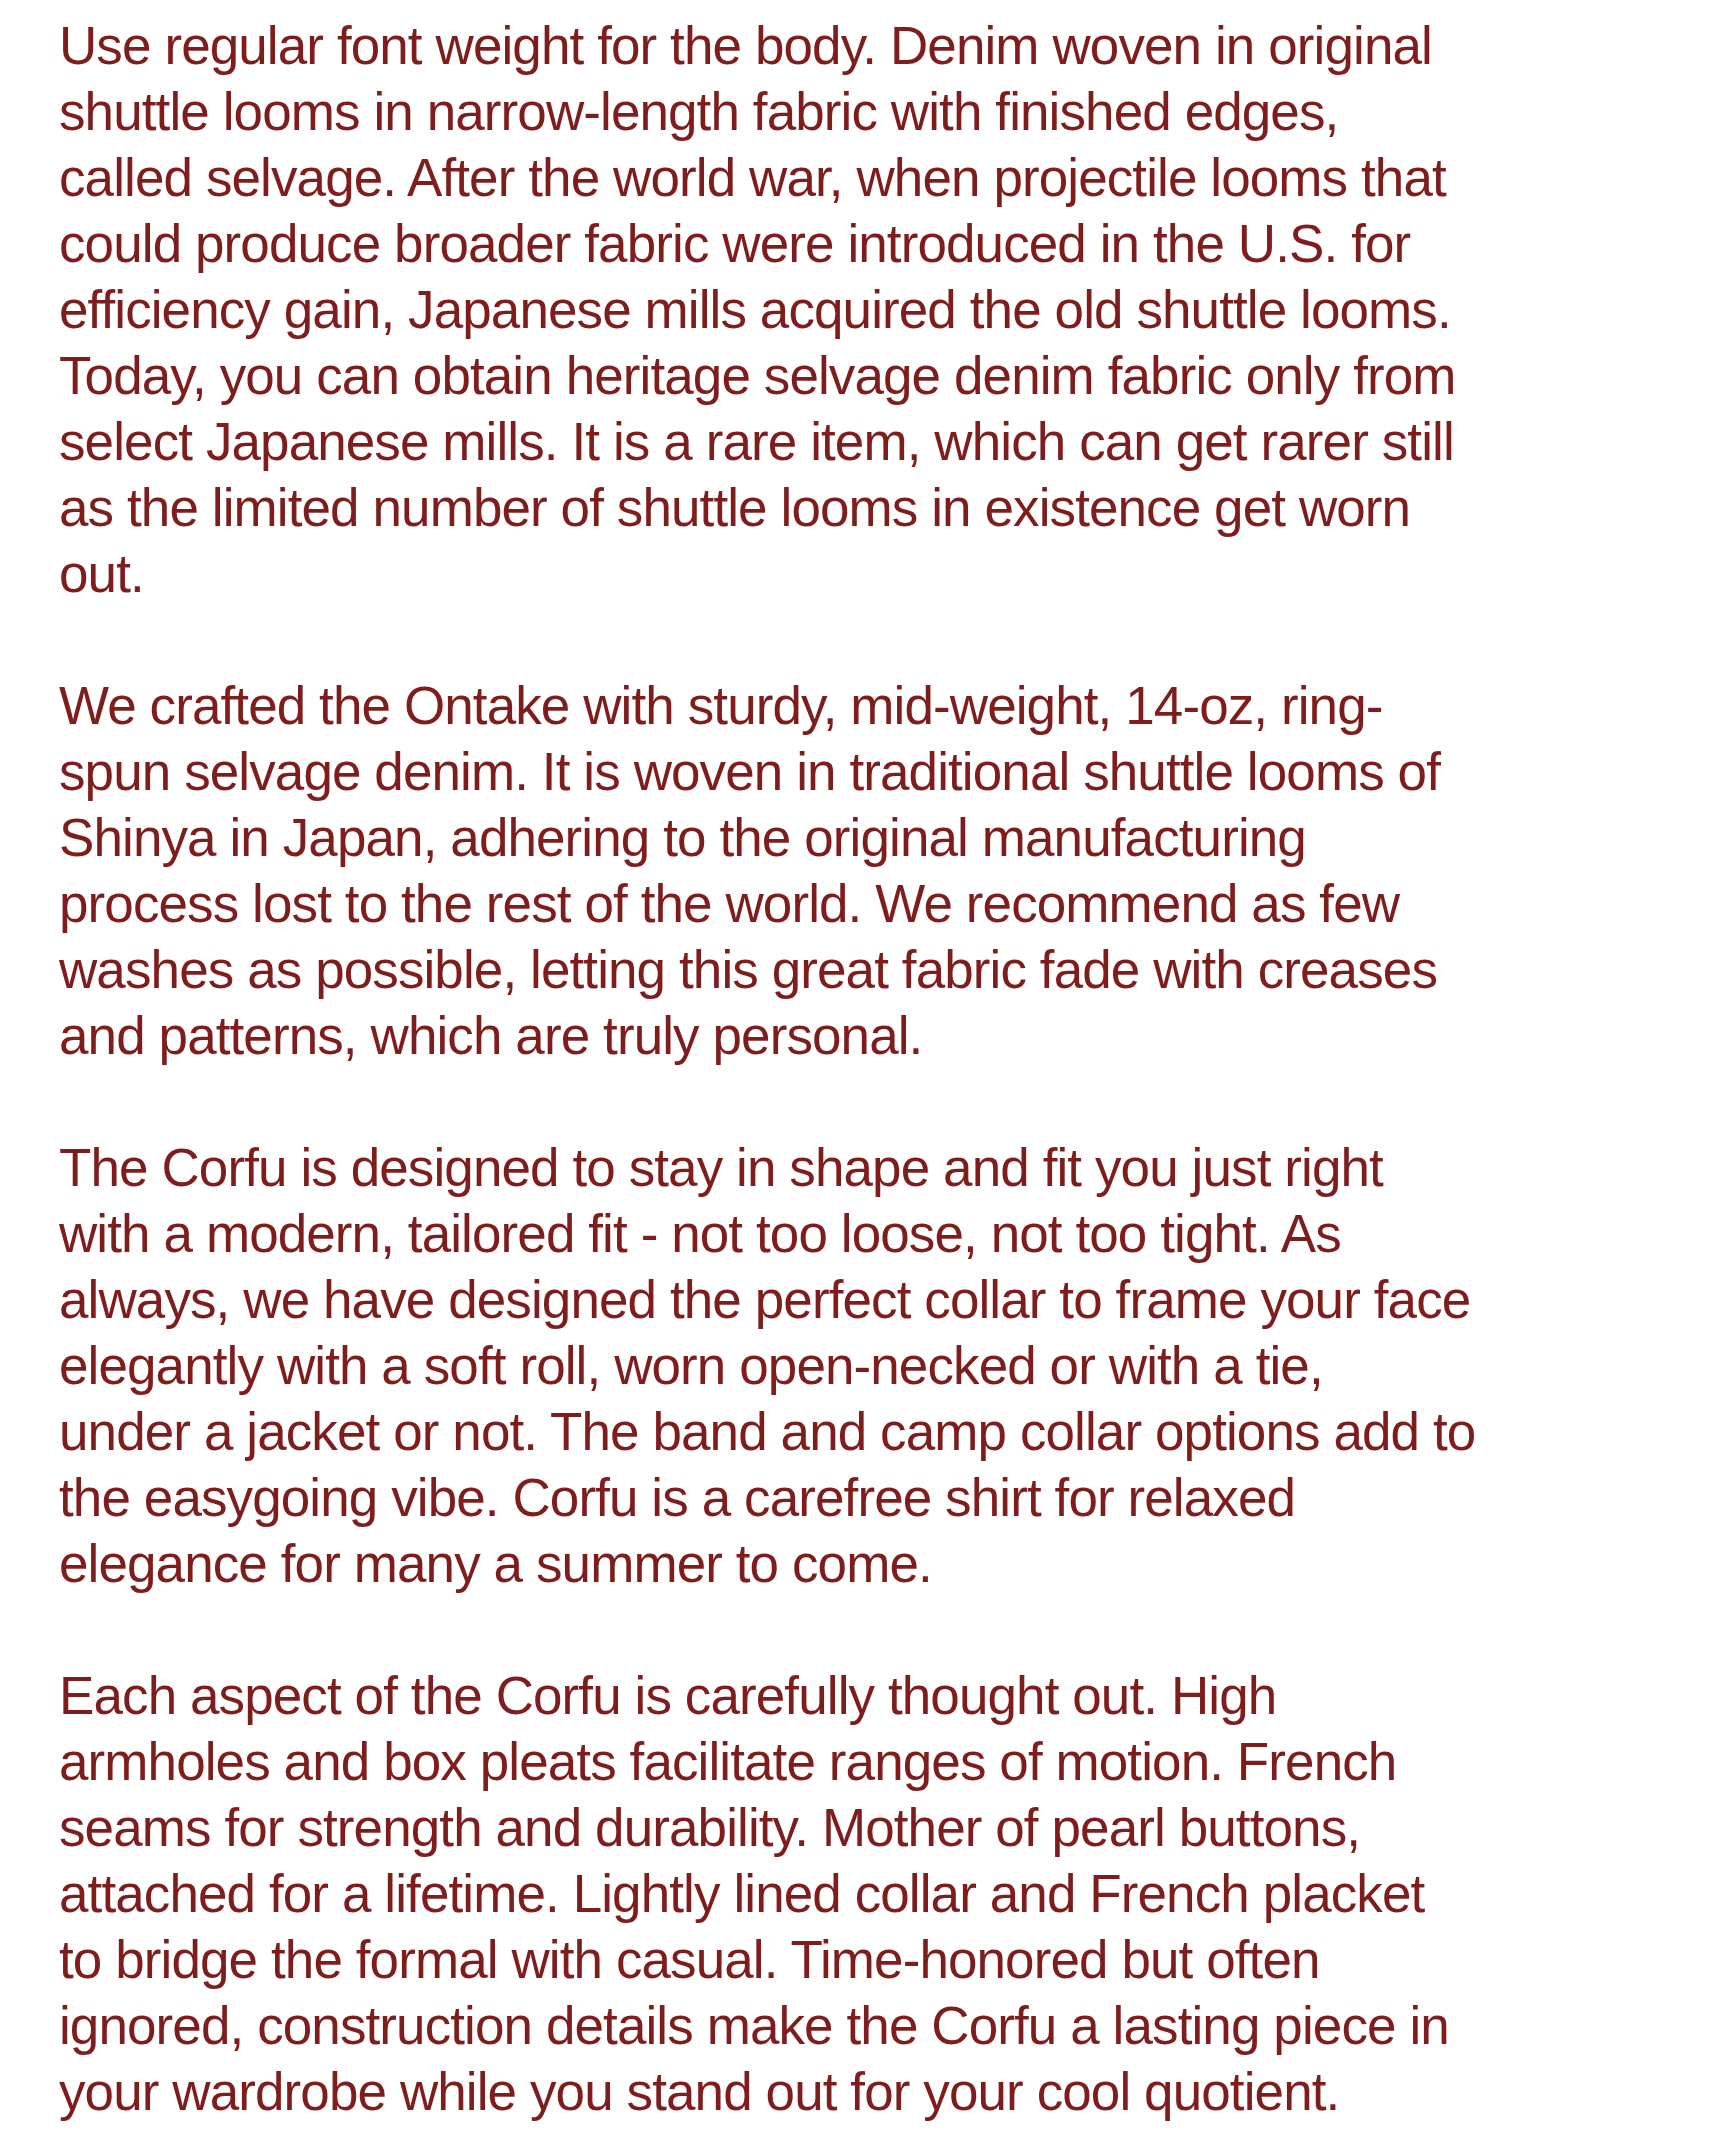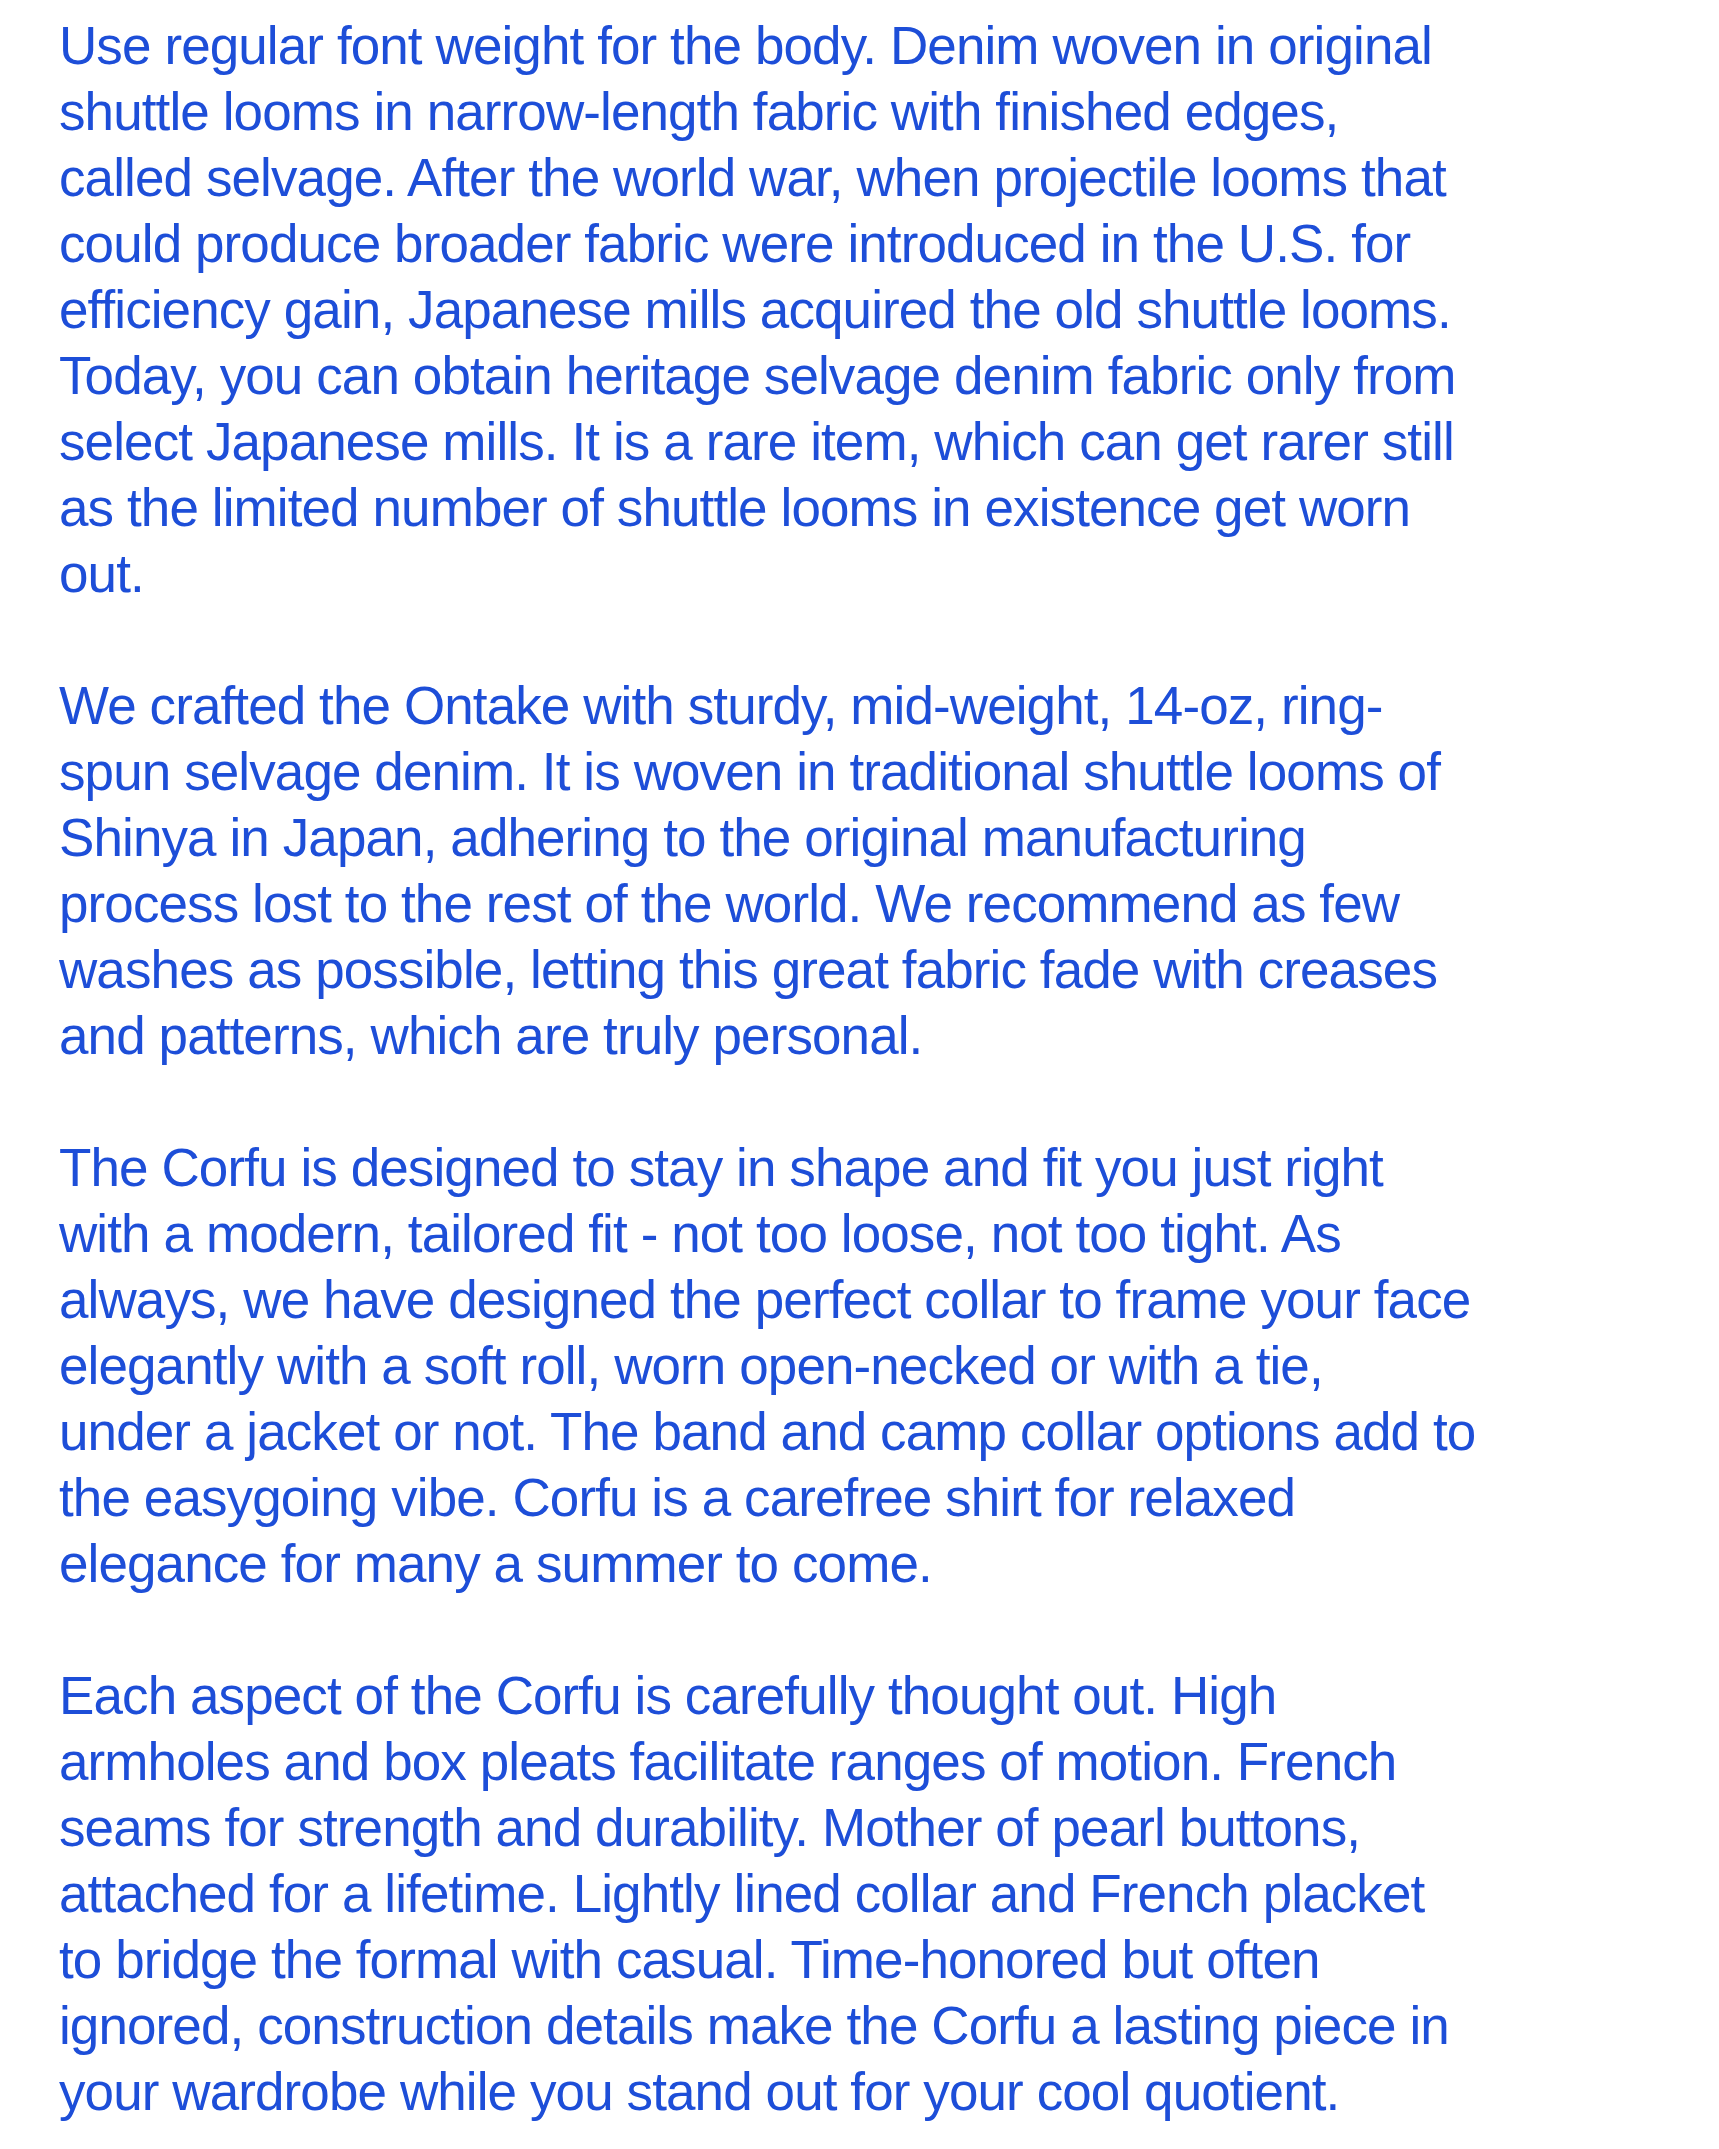--- a/index.html
+++ b/index.html
@@ -26,7 +26,7 @@
     font-weight: 400;
     line-height: 66px;
     letter-spacing: -0.9px;
-    color: #1d4ed8;
+    color: #7f1d1d;
     white-space: pre-line;   
   }
   .body-paragraph:last-child {

